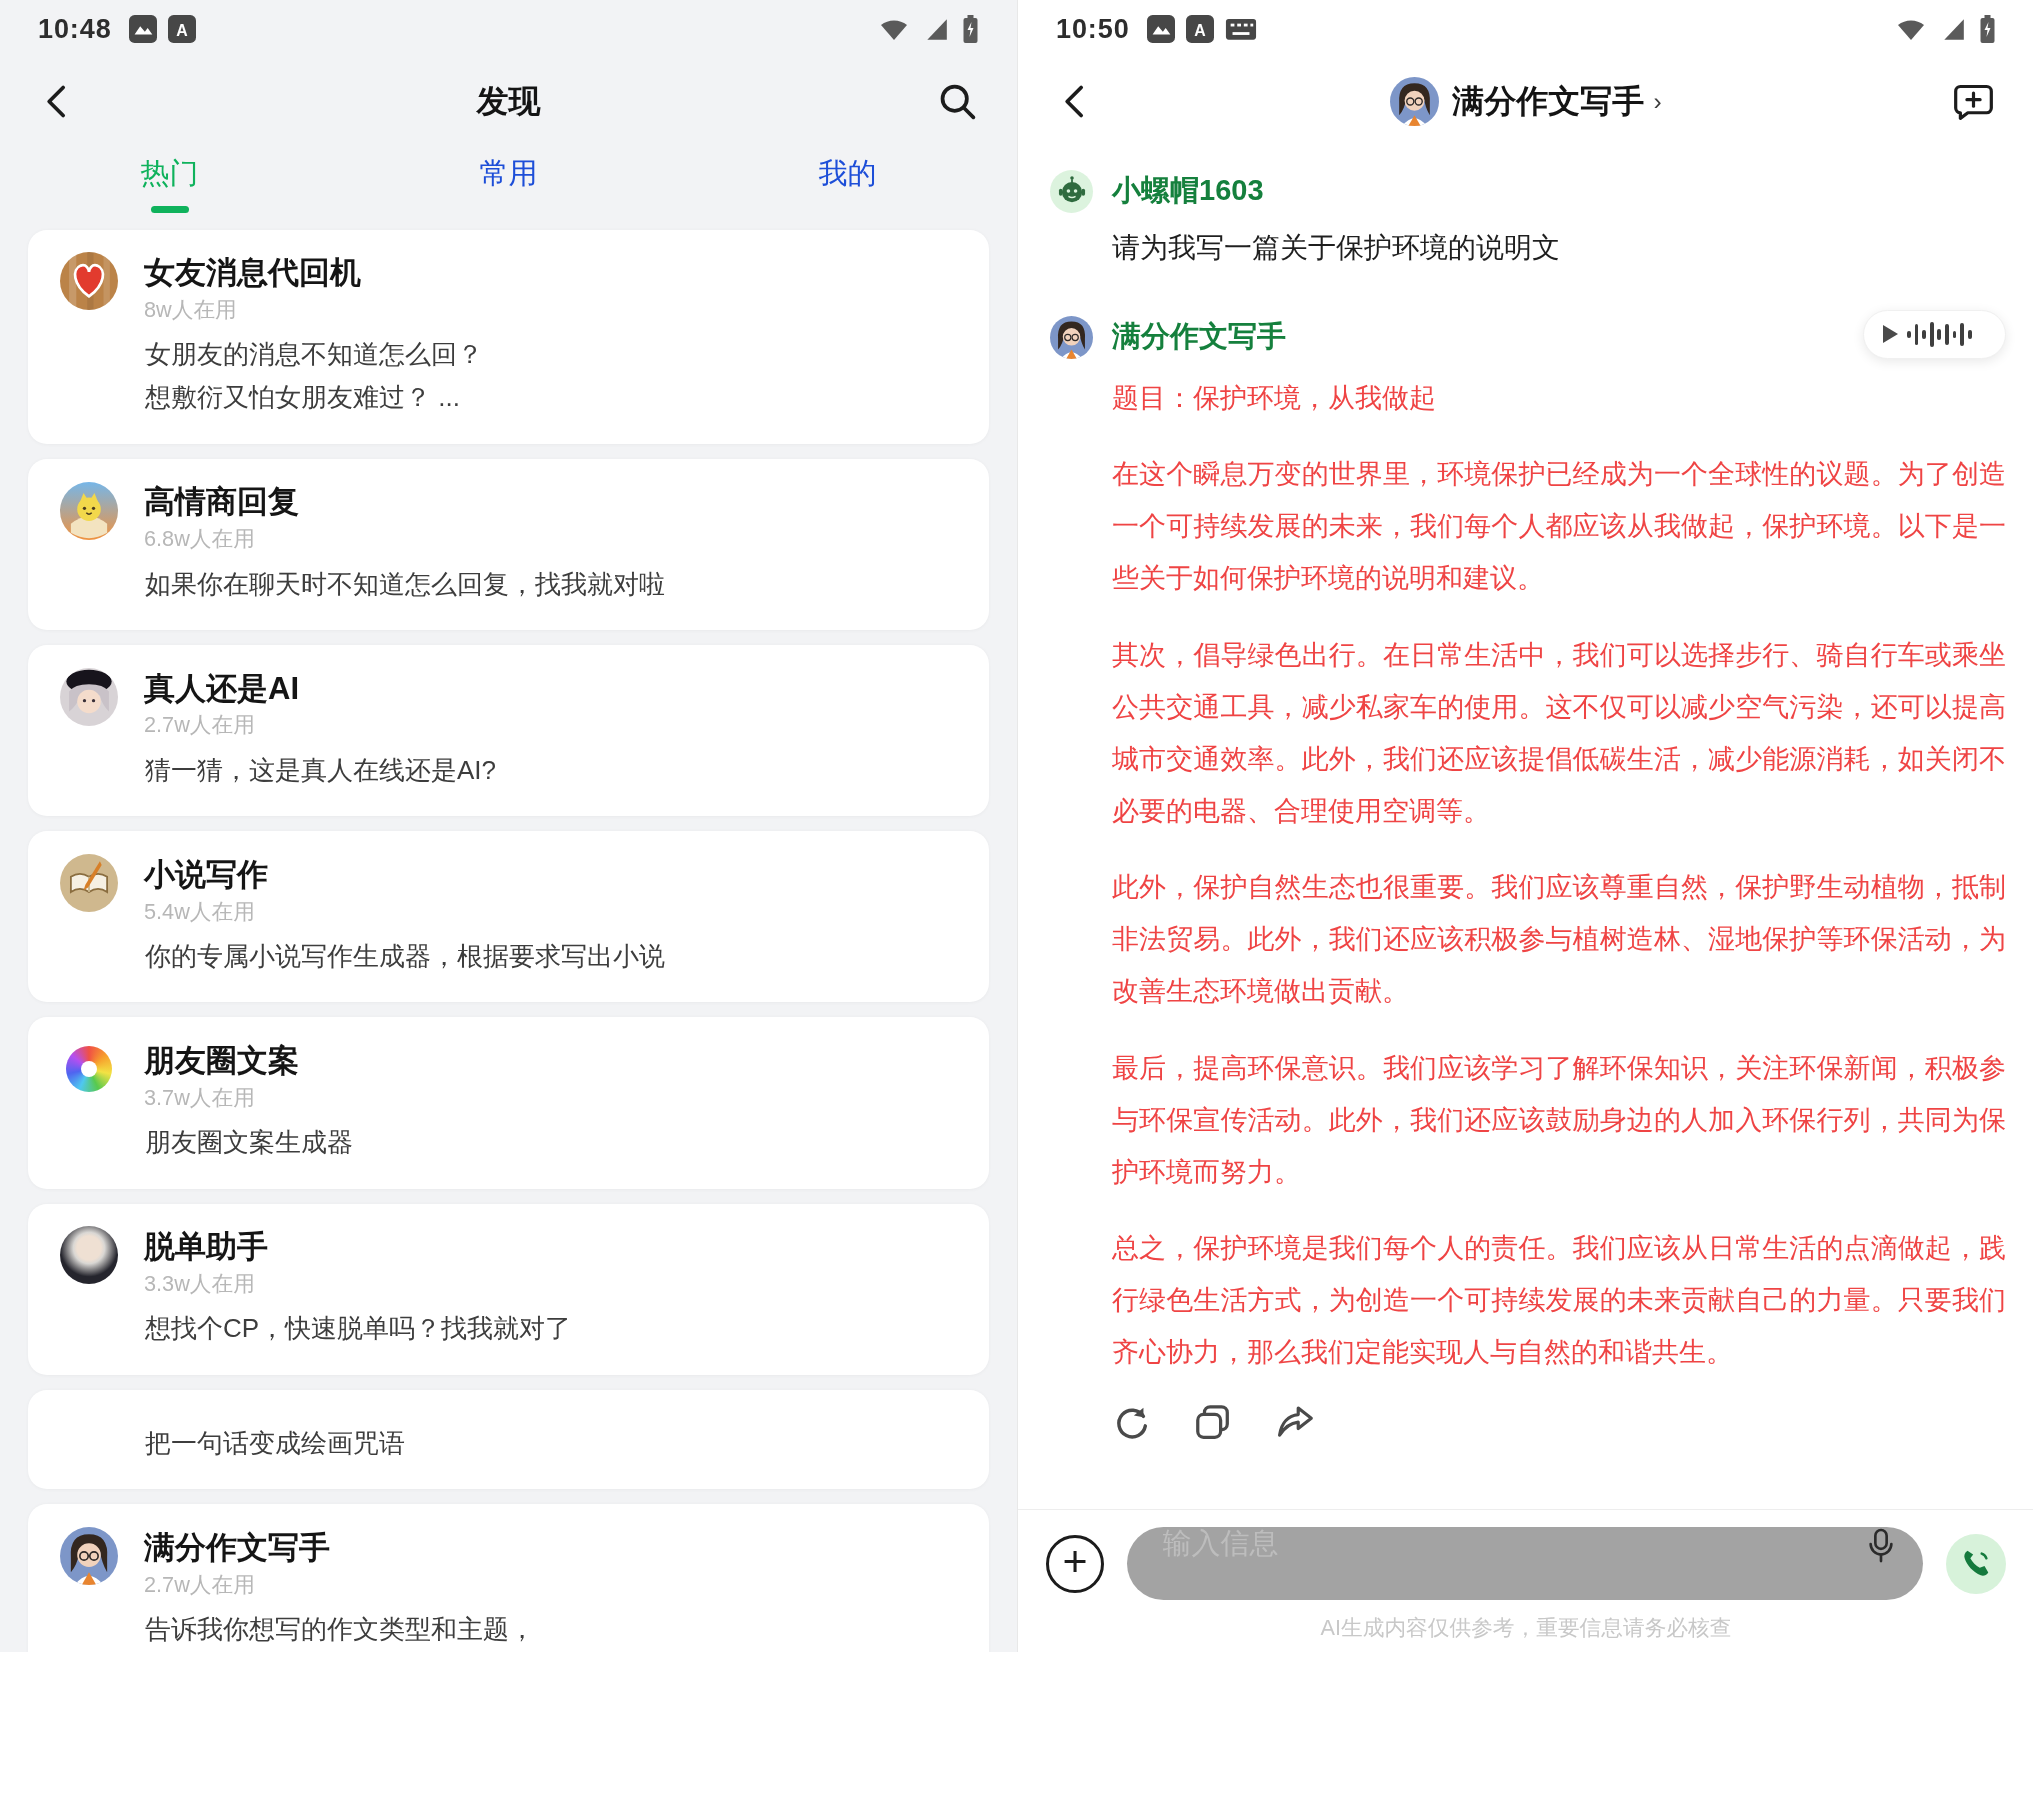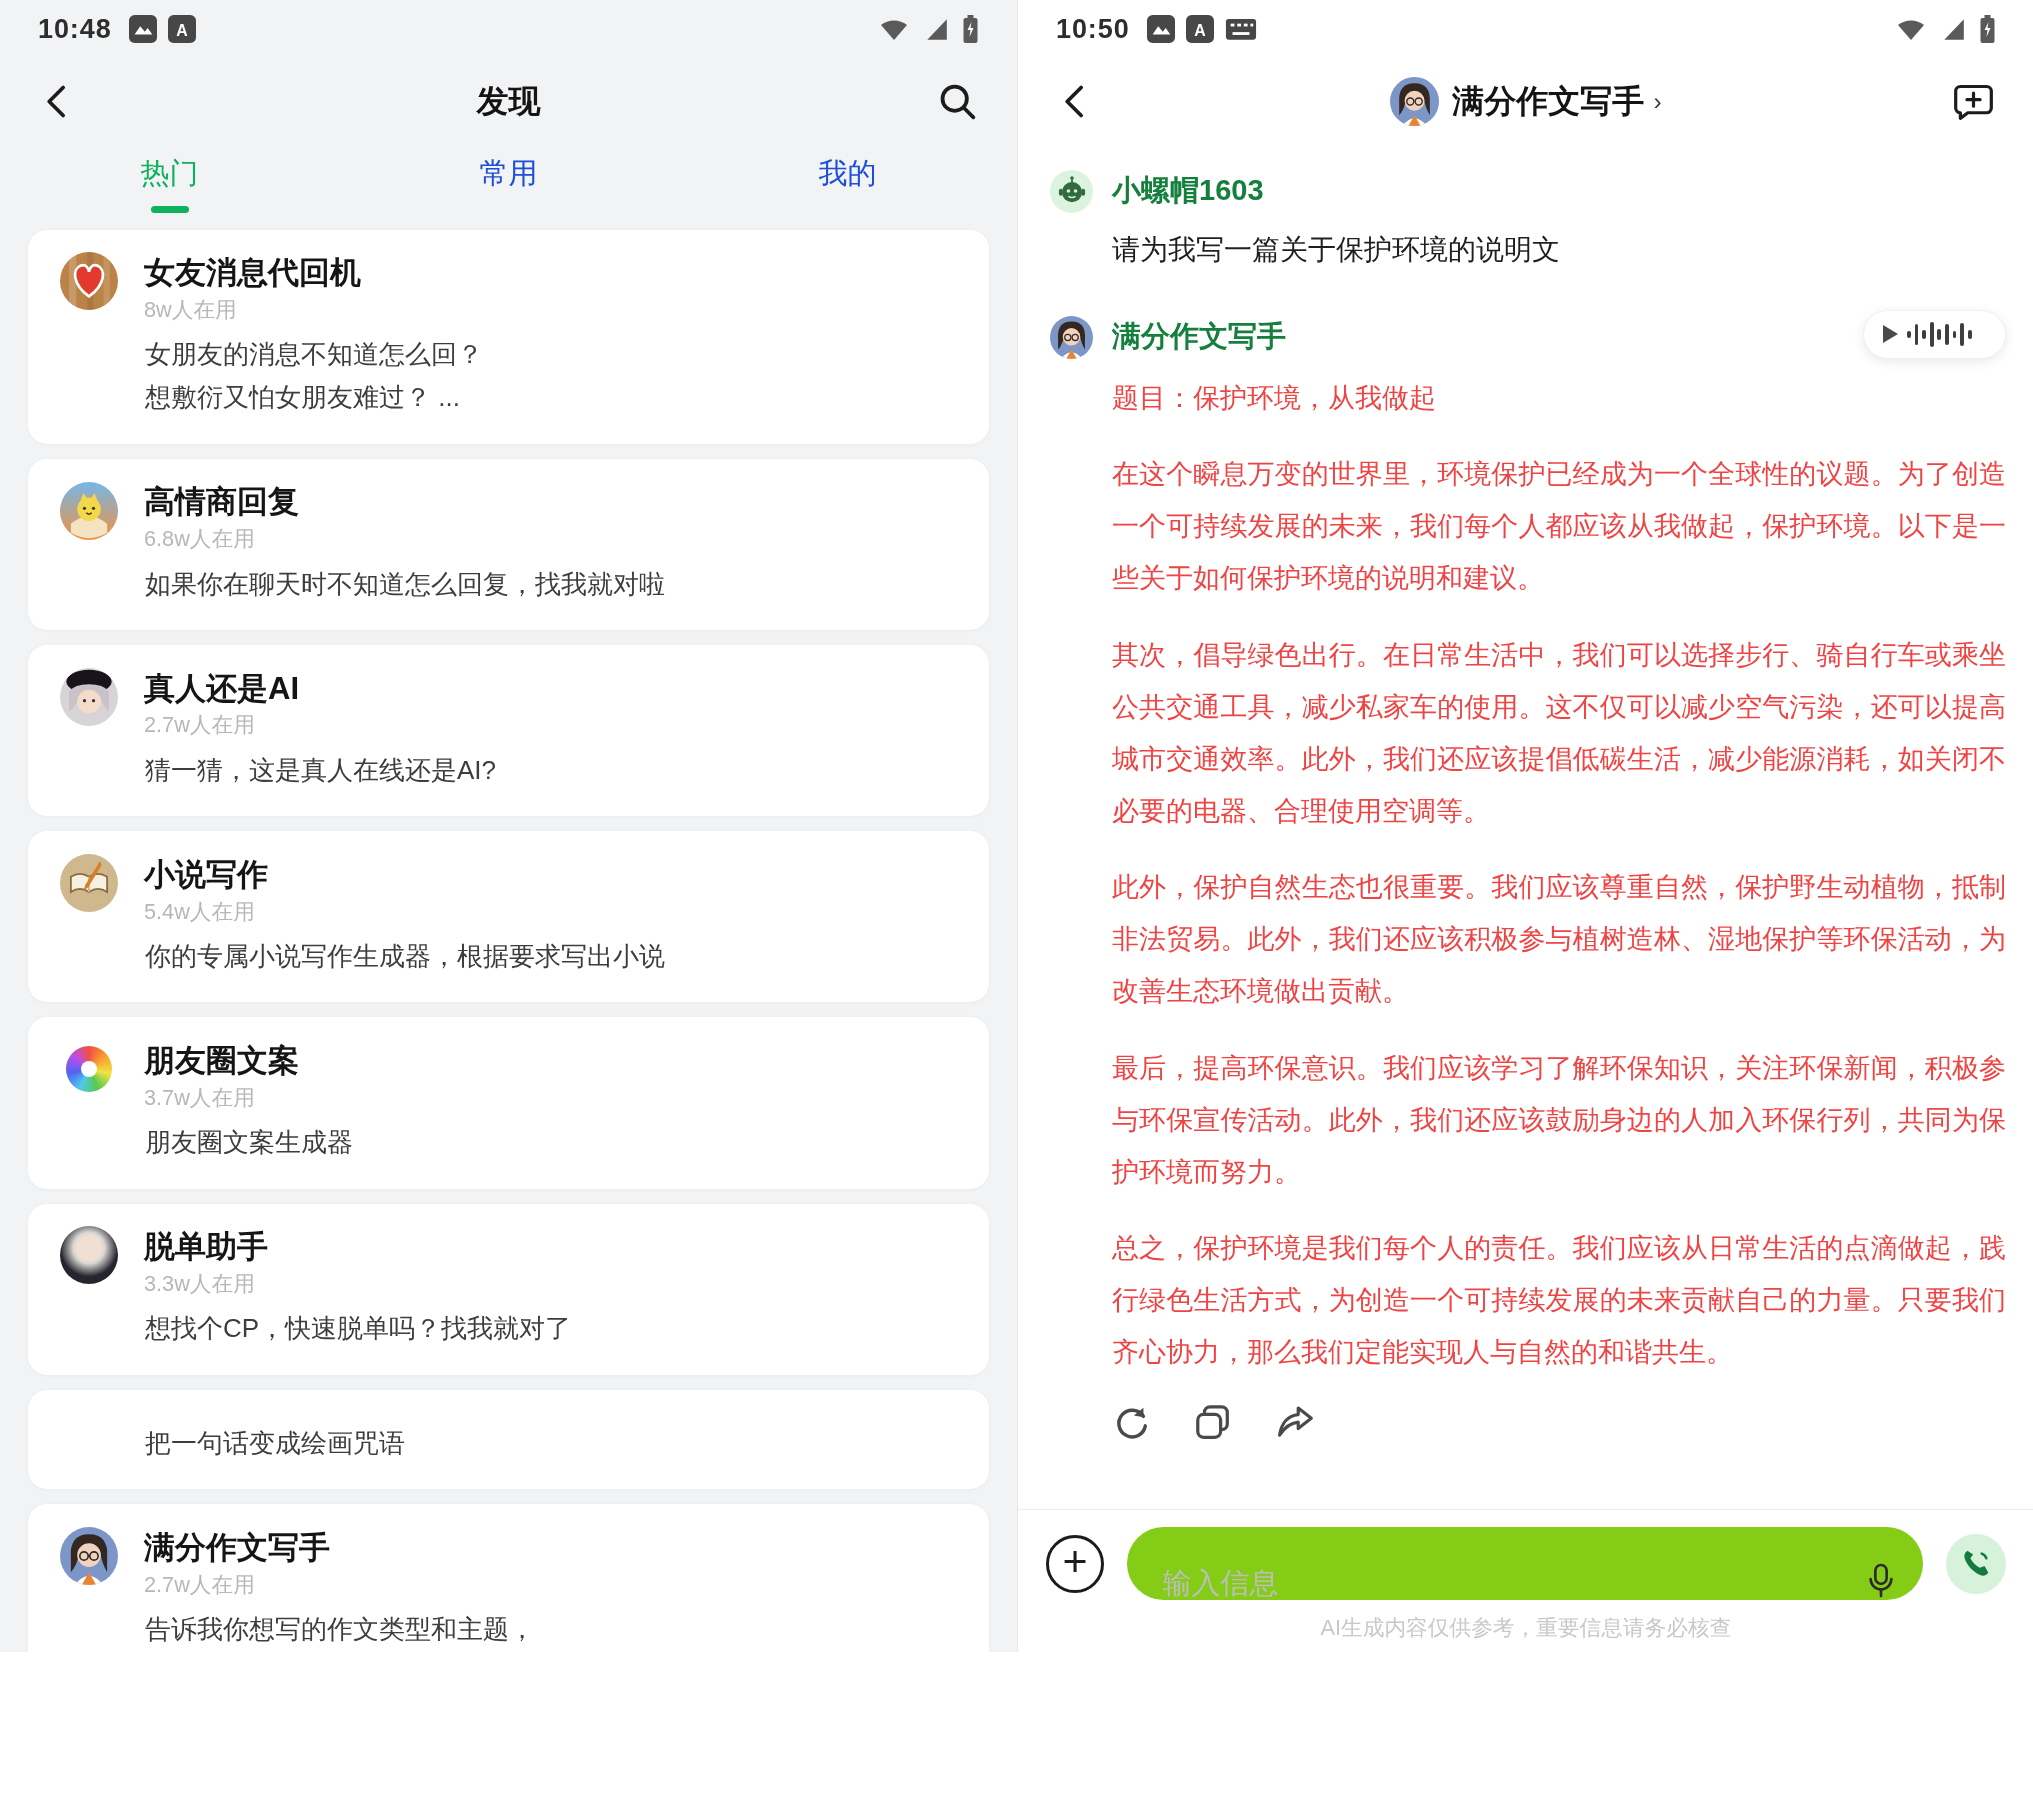--- a/index.html
+++ b/index.html
@@ -63,7 +63,7 @@
   .msg-row { display:flex; align-items:center; }
   .chat-avatar { width:43px; height:43px; border-radius:50%; overflow:hidden; flex:0 0 auto; }
   .msg-name { font-size:29px; font-weight:600; color:#15803d; margin-left:19px; }
-  .msg-text { margin-left:62px; margin-top:15px; font-size:28px; color:#1f1f1f; line-height:43px; }
+  .msg-text { margin-left:62px; margin-top:15px; font-size:28px; color:#1f1f1f; line-height:43px;font-family:Liberation Mono, monospace; }
   .user-block { margin-top:24.5px; }
   .bot-block { margin-top:45px; position:relative; }
   .voice-pill { position:absolute; top:-5.6px; right:0; width:143px; height:49px; background:#fff;

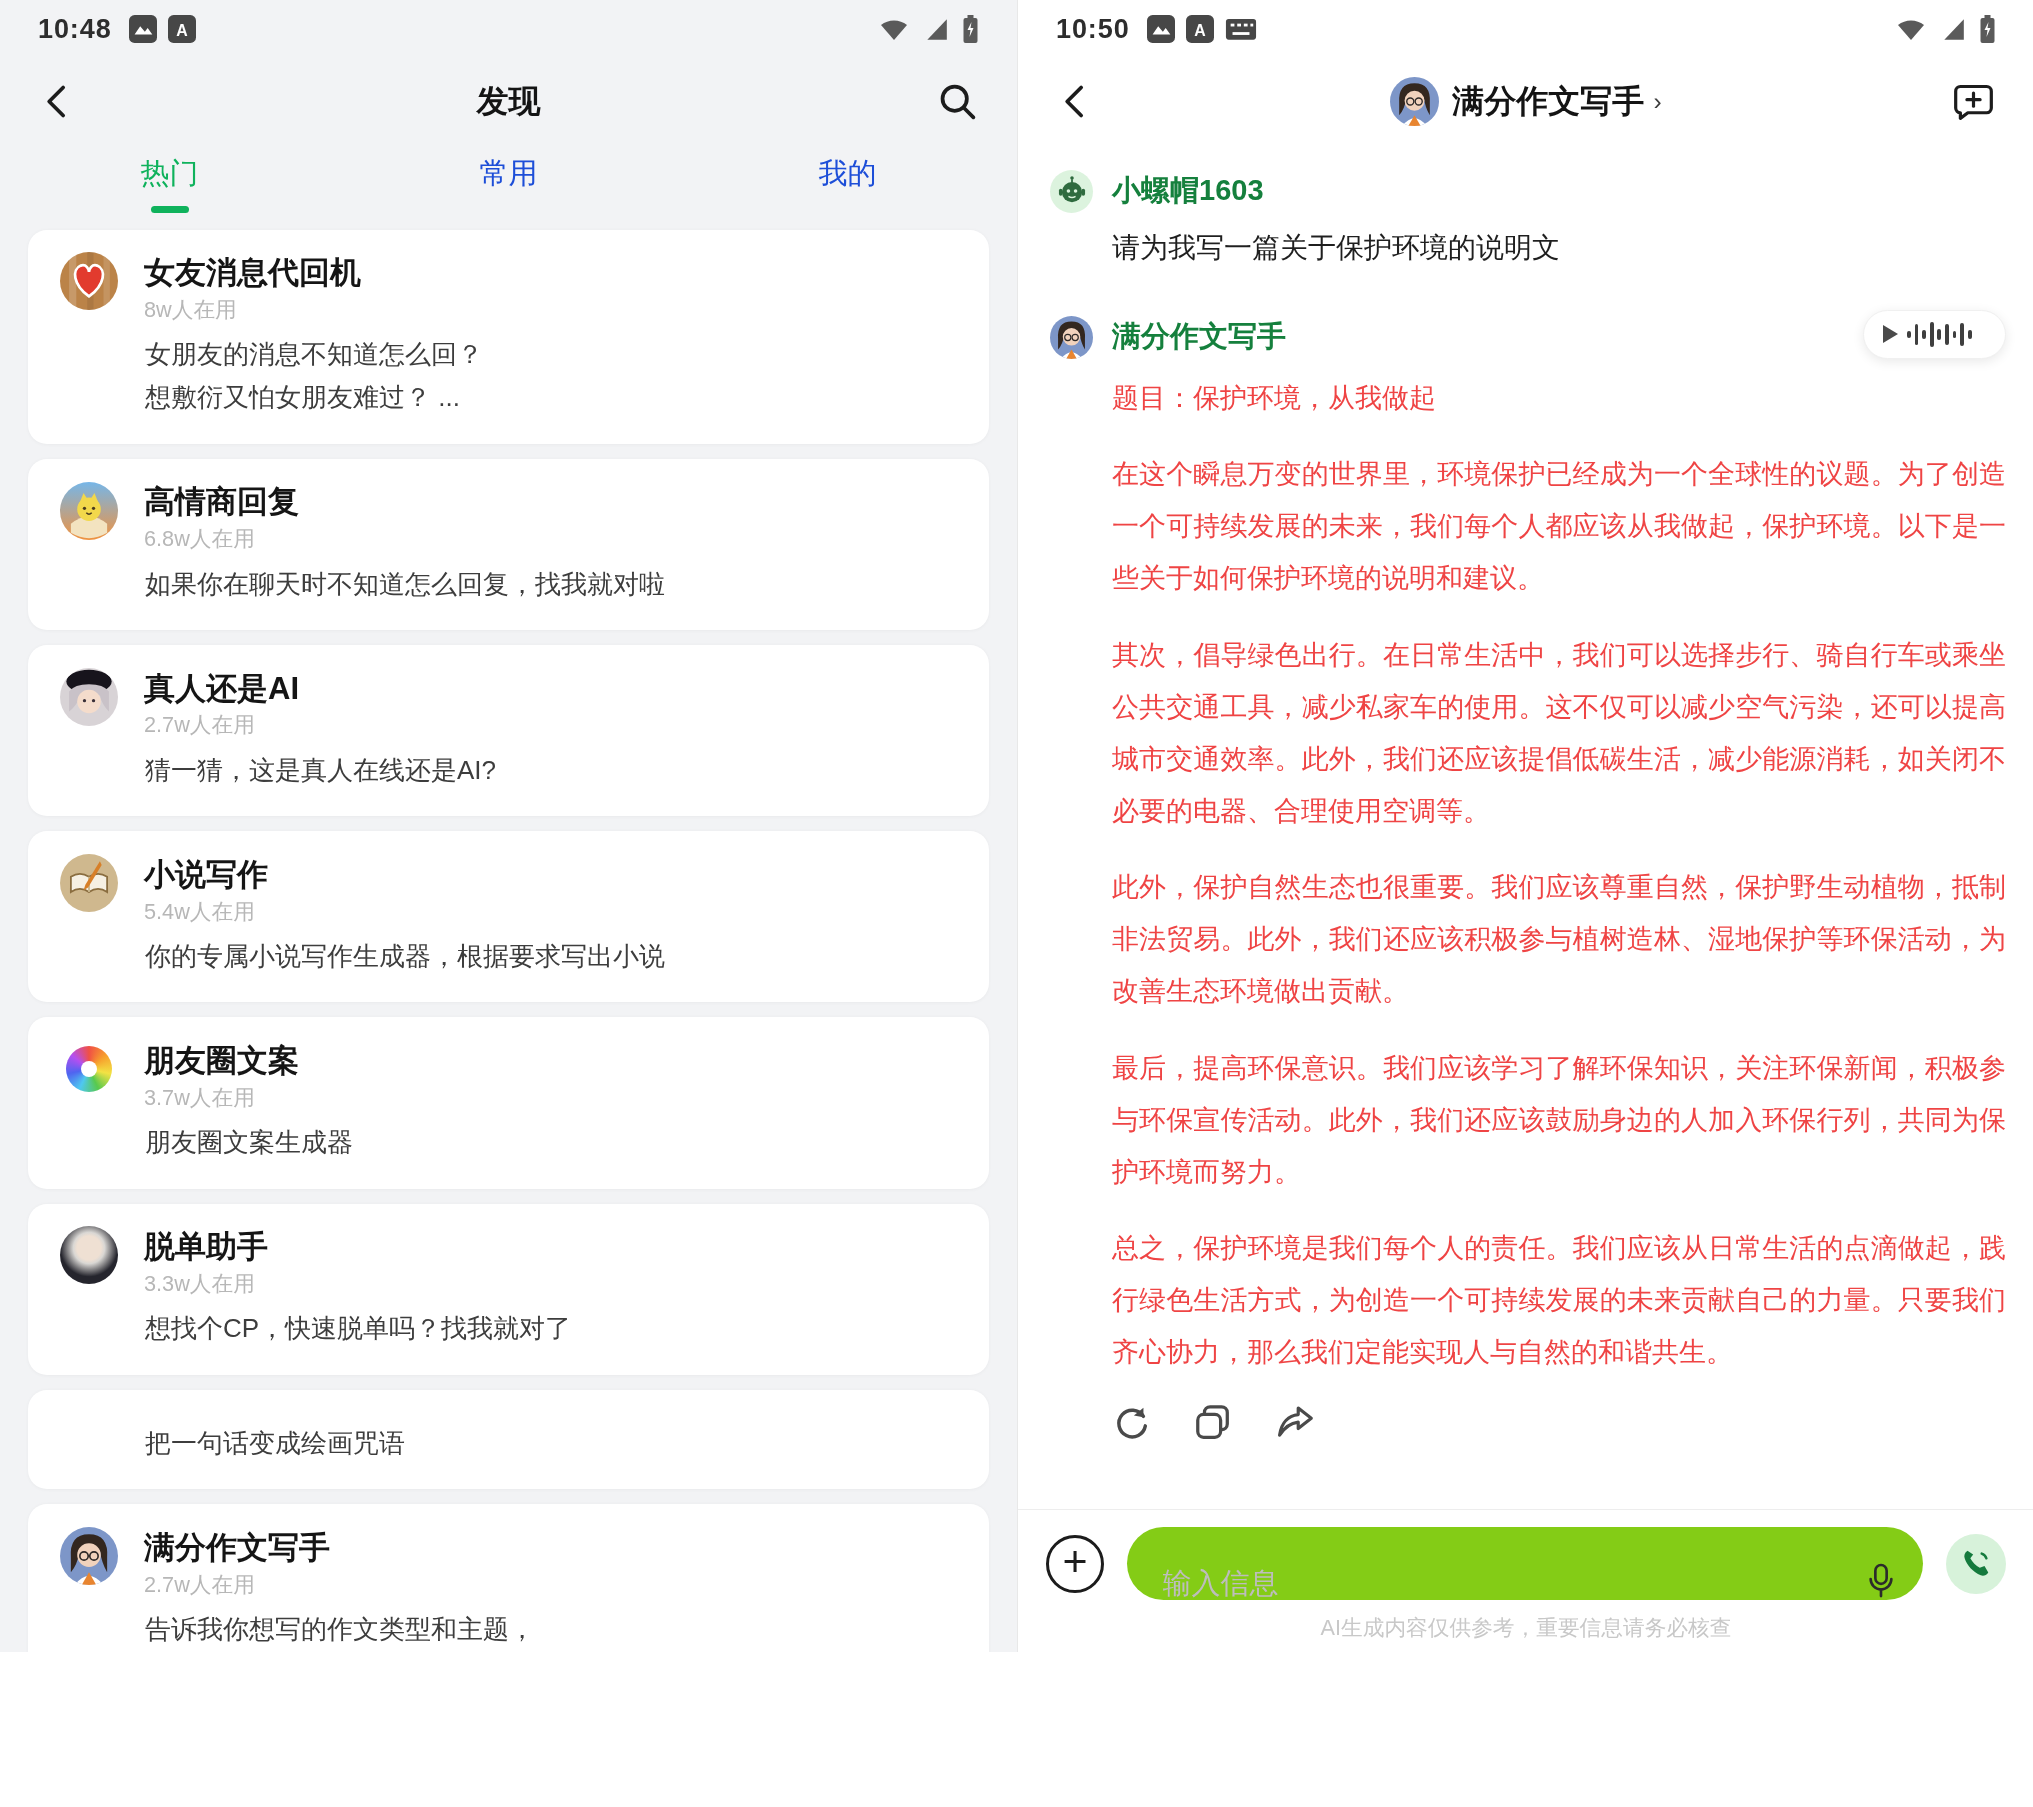--- a/index.html
+++ b/index.html
@@ -84,8 +84,8 @@
   .plus-btn { width:58px; height:58px; border:3.8px solid #1c1c1c; border-radius:50%; flex:0 0 auto;
               display:flex; align-items:center; justify-content:center; font-size:43px; font-weight:400;
               color:#1c1c1c; line-height:1; padding-bottom:3.8px; }
-  .input-pill { flex:1; height:73px; background:#84cc16; border-radius:38px; margin:0 22.6px;
-                display:flex; align-items:flex-end; padding:0 26px 0 36px; position:relative;gap:7px; }
+  .input-pill { flex:1; height:73px; background:#a3a3a3; border-radius:38px; margin:0 22.6px;
+                display:flex; align-items:flex-start; padding:0 26px 0 36px; position:relative;gap:7px; }
   .input-pill input { flex:1; border:none; outline:none; background:transparent; font-size:29px;
                       color:#333; font-family:inherit; }
   .input-pill input::placeholder { color:#bdbdbd; }

